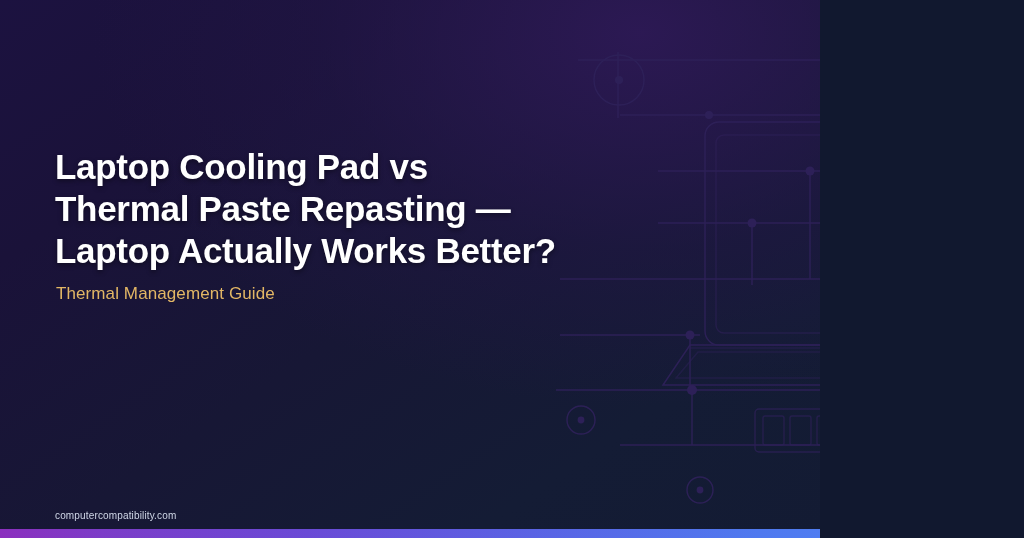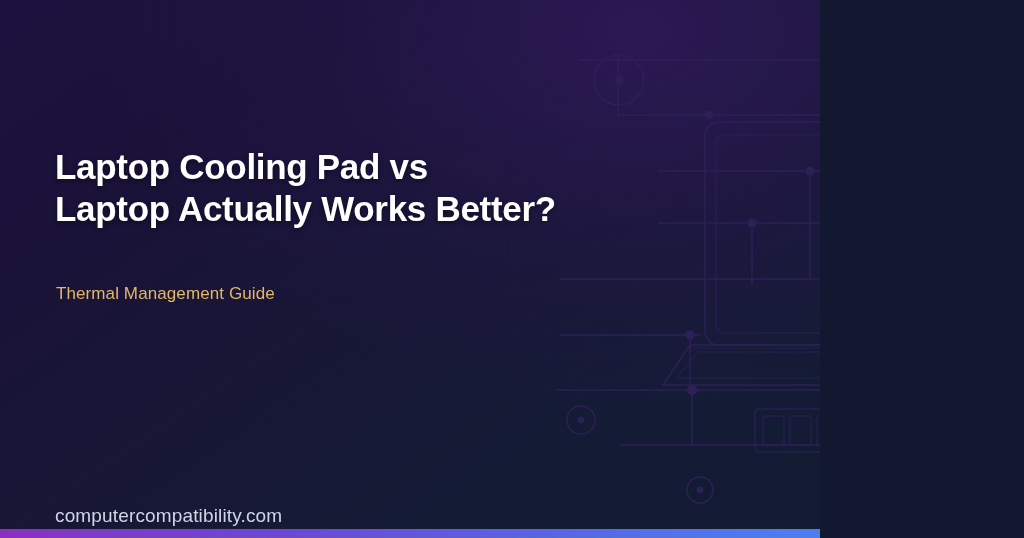--- a/index.html
+++ b/index.html
@@ -171,6 +171,7 @@
 
     <h1 class="headline">
       <span class="line">Laptop Cooling Pad vs</span>
+      <span class="line">Thermal Paste Repasting —</span>
       <span class="line">Laptop Actually Works Better?</span>
     </h1>
 

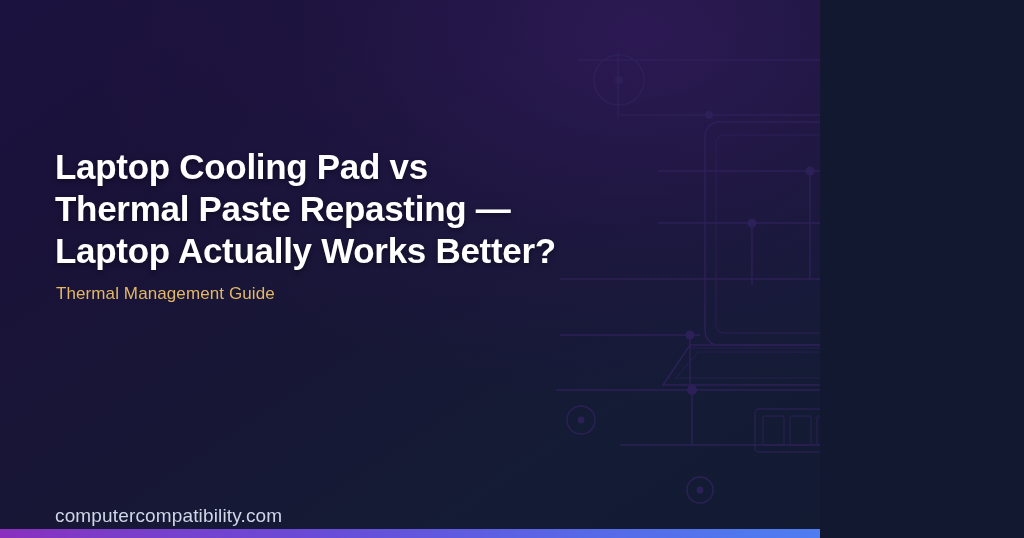--- a/index.html
+++ b/index.html
@@ -68,7 +68,7 @@
     top:508px;
     left:0px;
     color:#cfd6e6;
-    font-size:19px;
+    font-size:10px;
     line-height:16px;
     letter-spacing:0.15px;
   }

